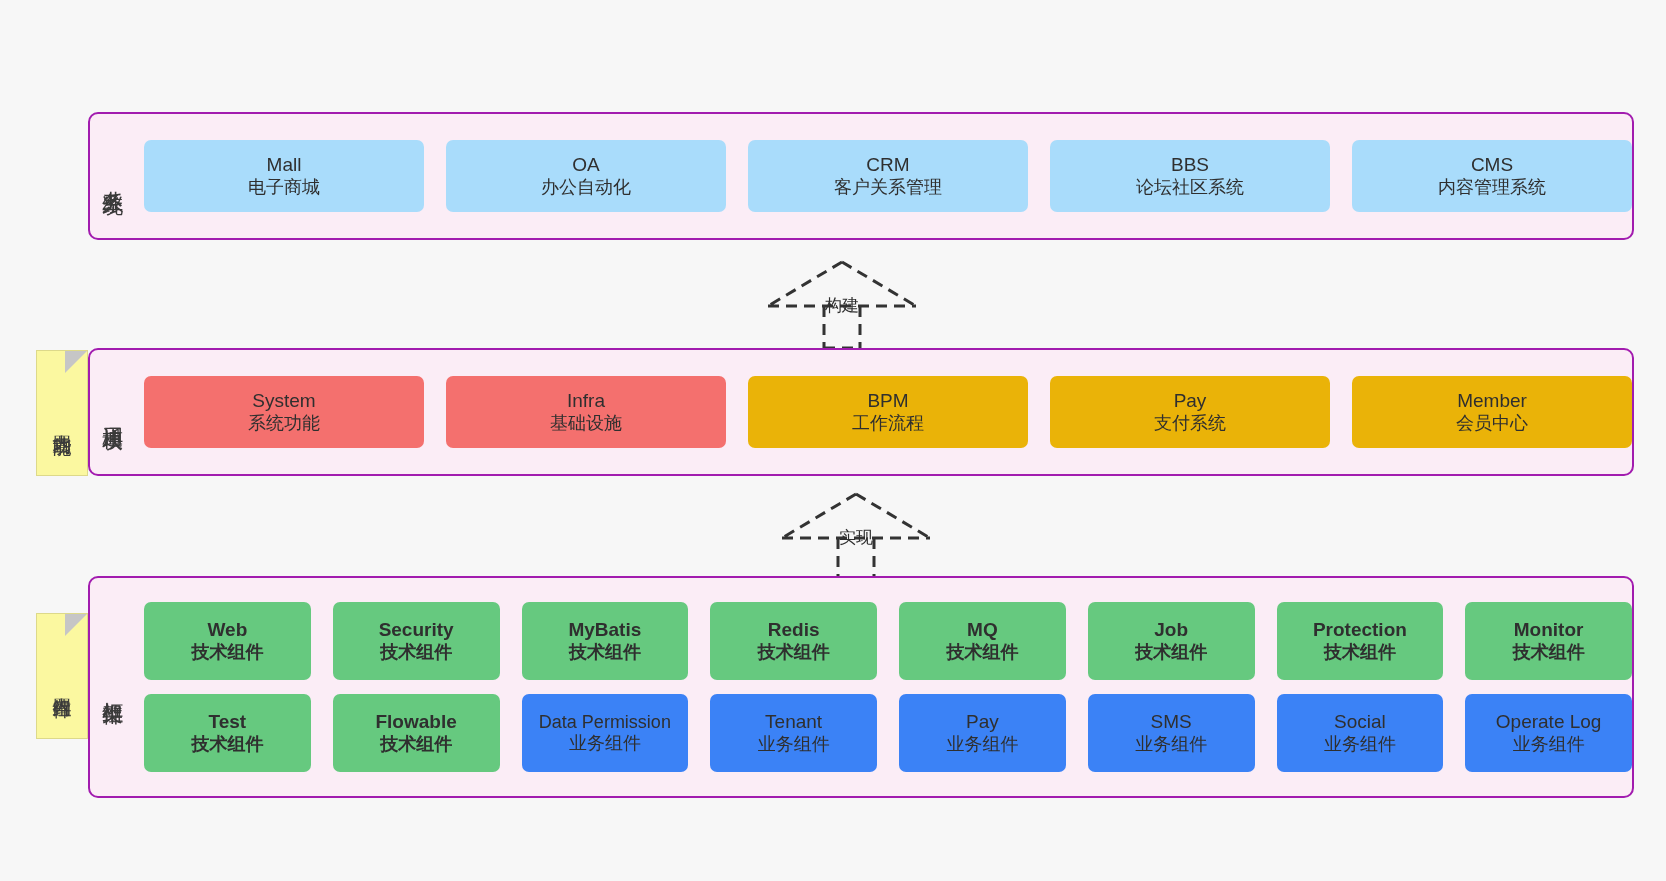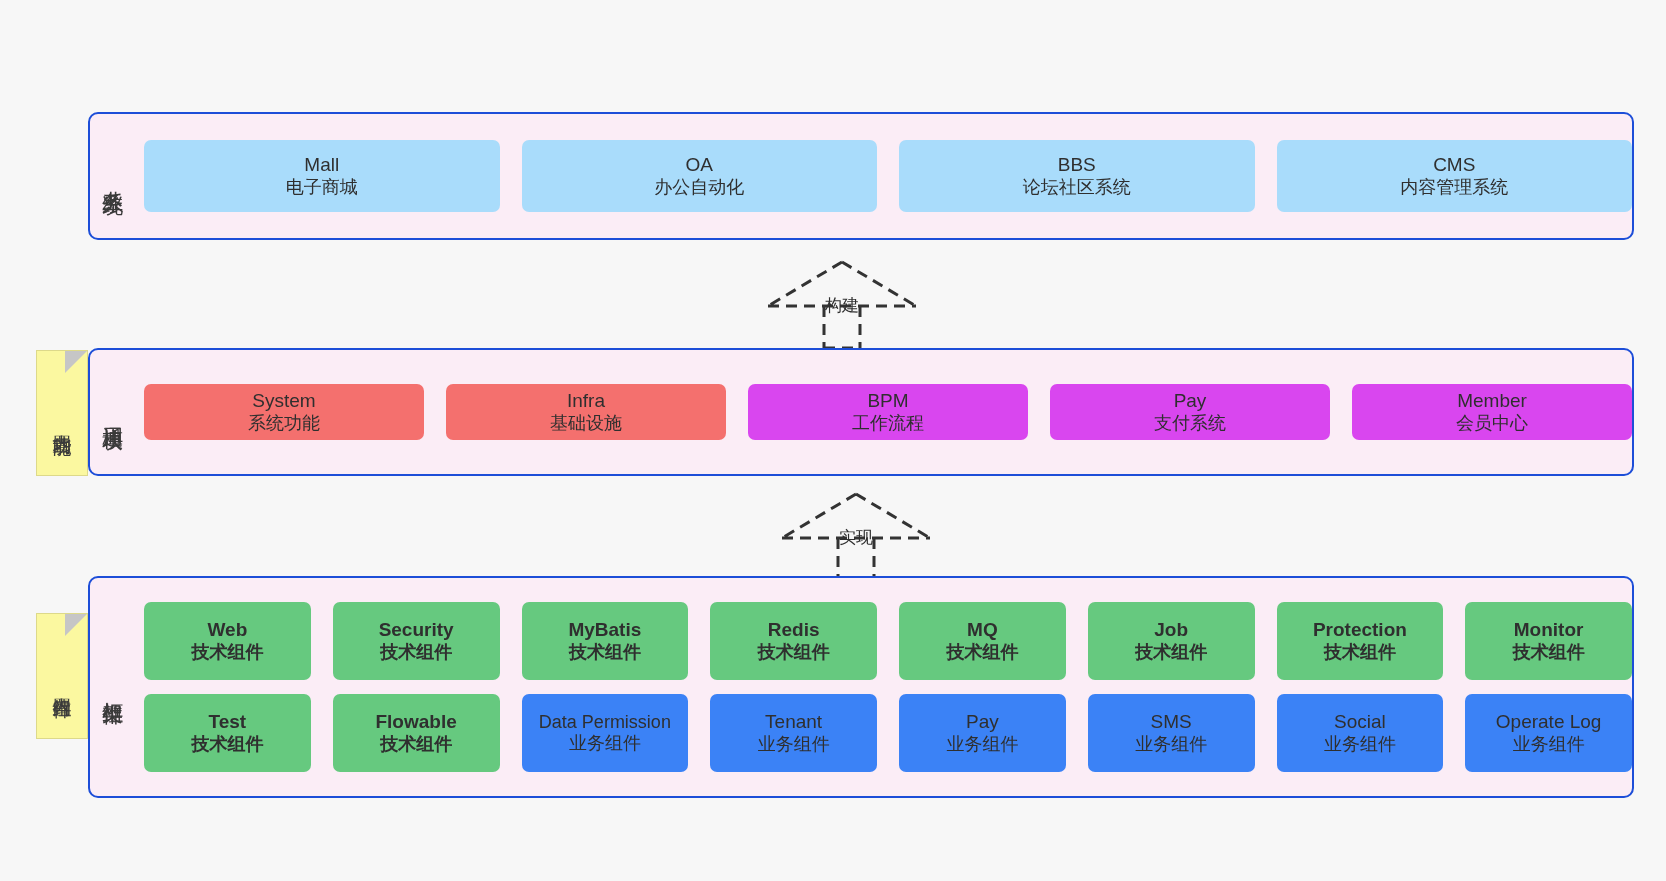--- a/index.html
+++ b/index.html
@@ -21,7 +21,7 @@
   .layer {
     position: absolute;
     background: #fbedf6;
-    border: 2px solid #1d4ed8;
+    border: 2px solid #a21caf;
     border-radius: 10px;
     display: flex;
     align-items: center;

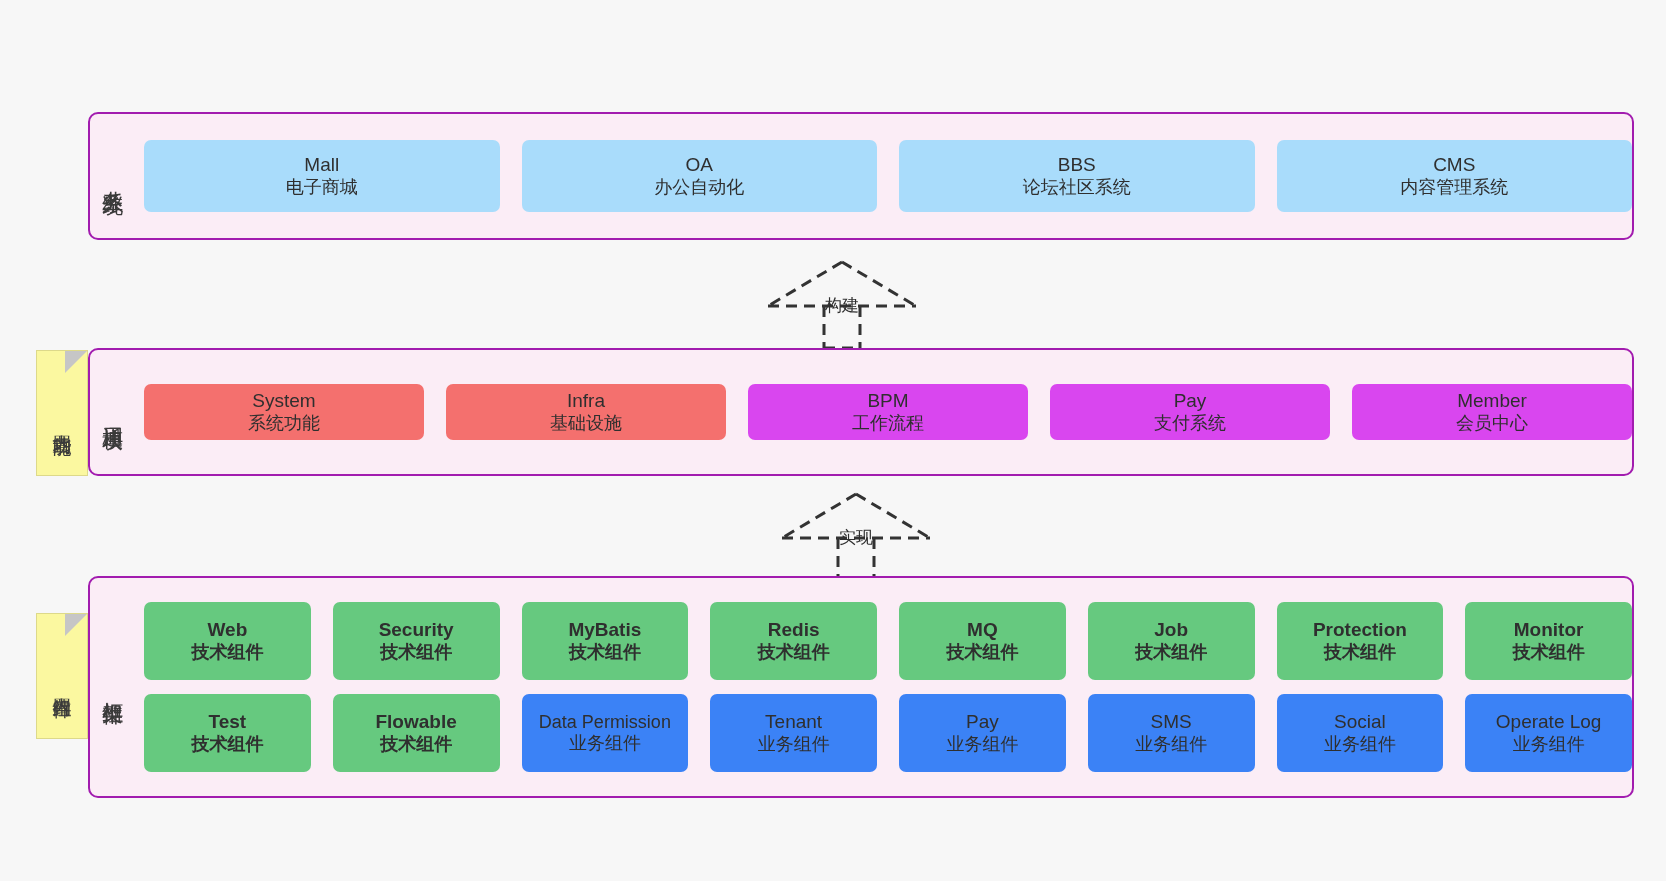--- a/index.html
+++ b/index.html
@@ -166,6 +166,10 @@
           <span class="cn">办公自动化</span>
         </div>
         <div class="card c-blue">
+          <span class="en">CRM</span>
+          <span class="cn">客户关系管理</span>
+        </div>
+        <div class="card c-blue">
           <span class="en">BBS</span>
           <span class="cn">论坛社区系统</span>
         </div>

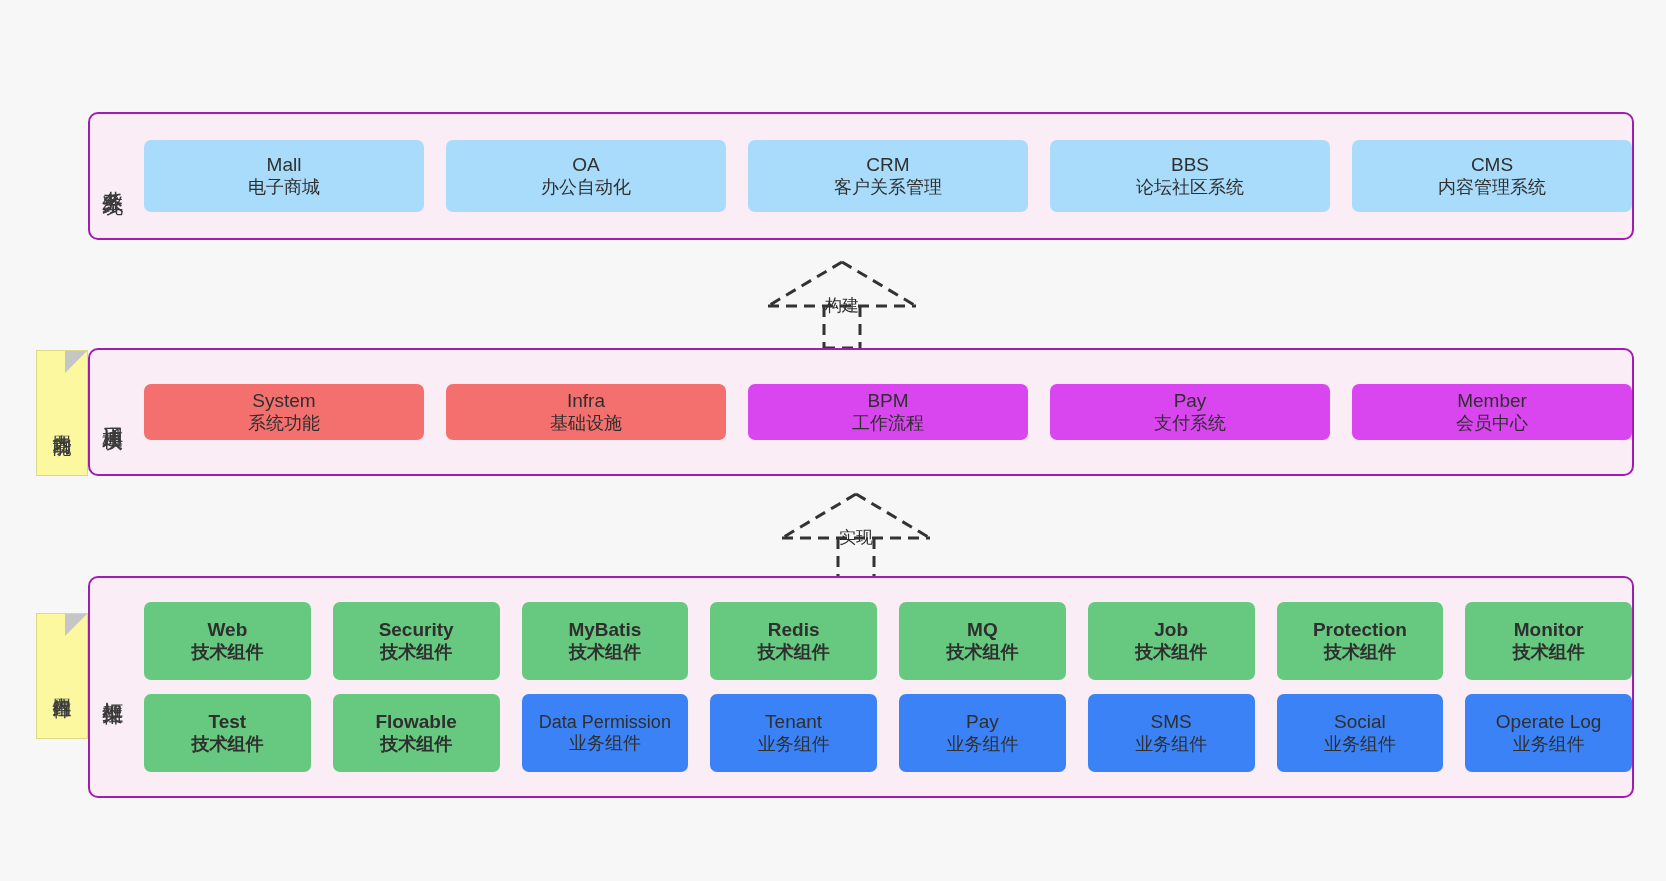--- a/index.html
+++ b/index.html
@@ -90,7 +90,7 @@
   #layer-framework { left: 88px;  top: 576px; width: 1546px; height: 222px; }
 
   #layer-business  .card { height: 72px; }
-  #layer-common    .card { height: 56px; }
+  #layer-common    .card { height: 72px; }
   #layer-framework .card { height: 78px; }
 
   

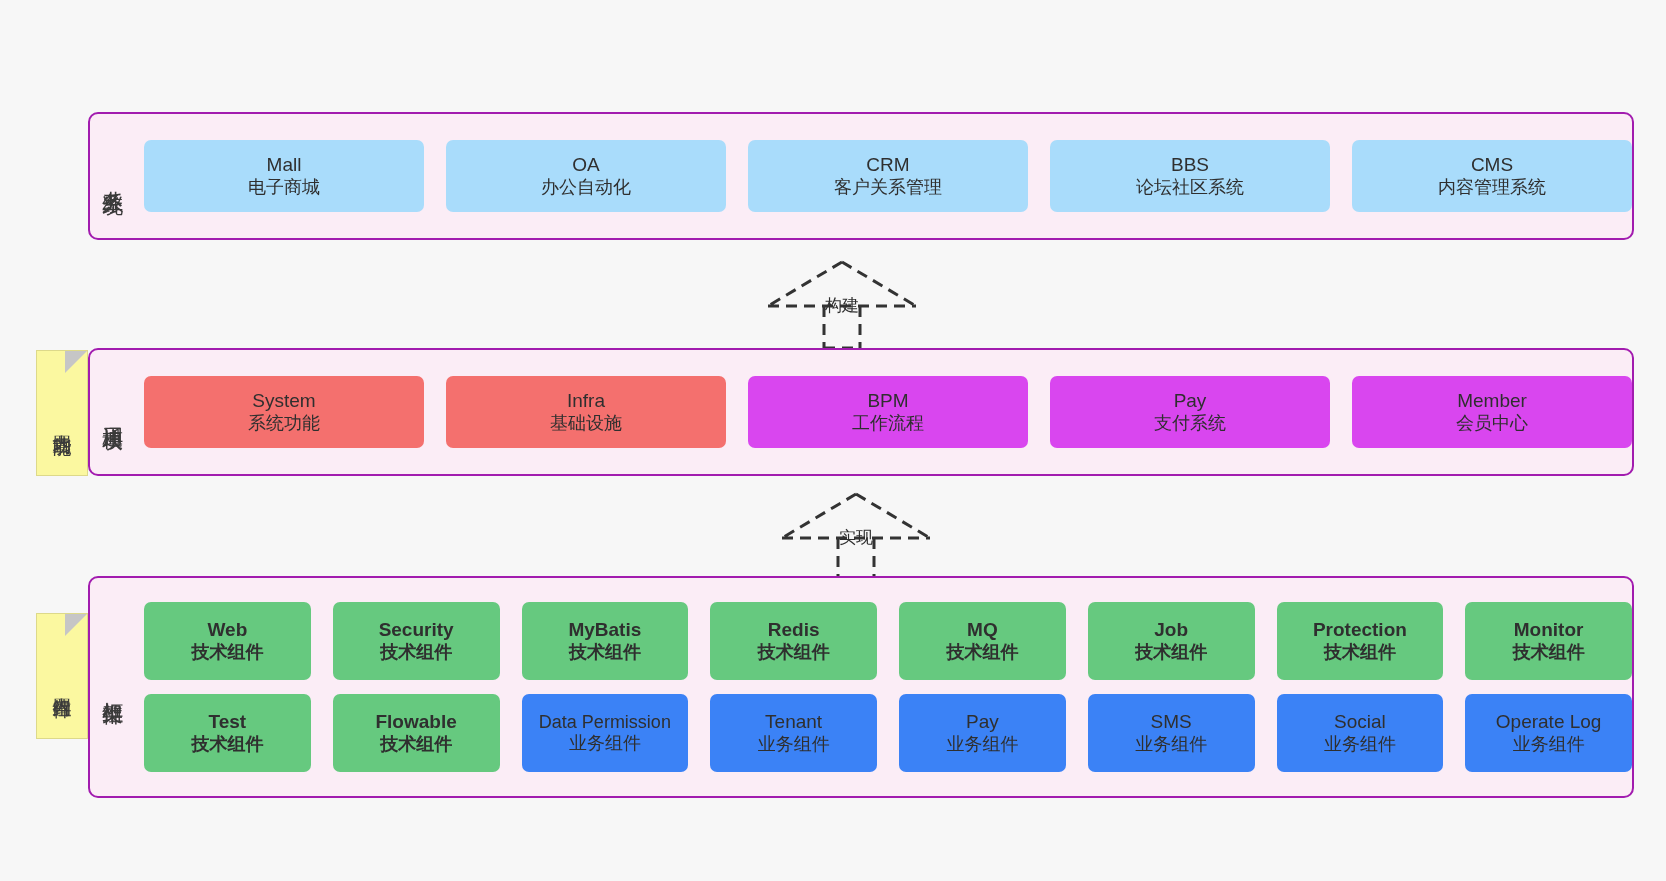--- a/index.html
+++ b/index.html
@@ -80,7 +80,7 @@
   
   .c-blue        { background: #a9dcfb; }
   .c-red         { background: #f4706e; }
-  .c-pink        { background: #d946ef; }
+  .c-pink        { background: #eab308; }
   .c-green       { background: #66c97f; font-weight: bold; }
   .c-lightgreen  { background: #3b82f6; }
 

